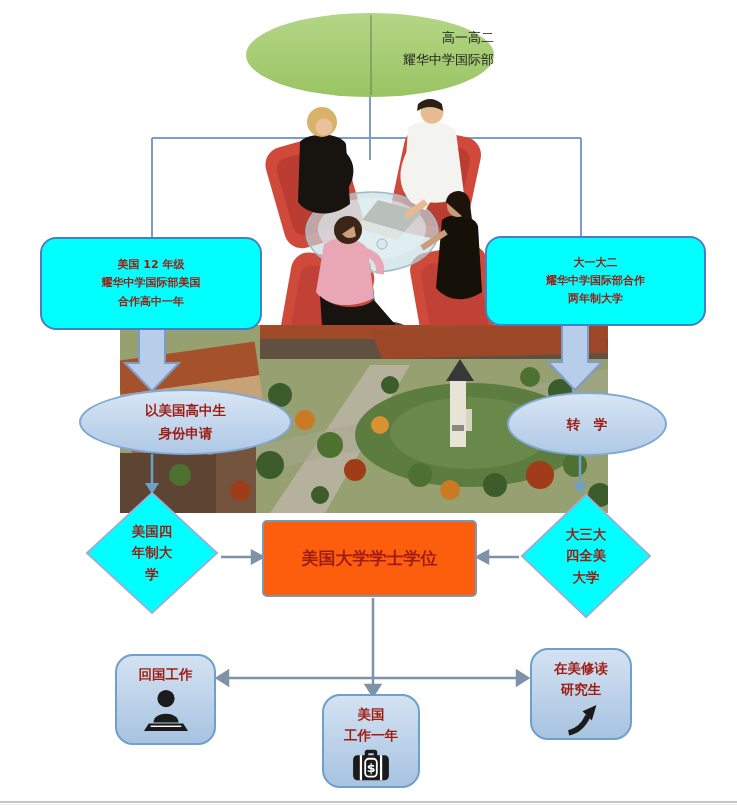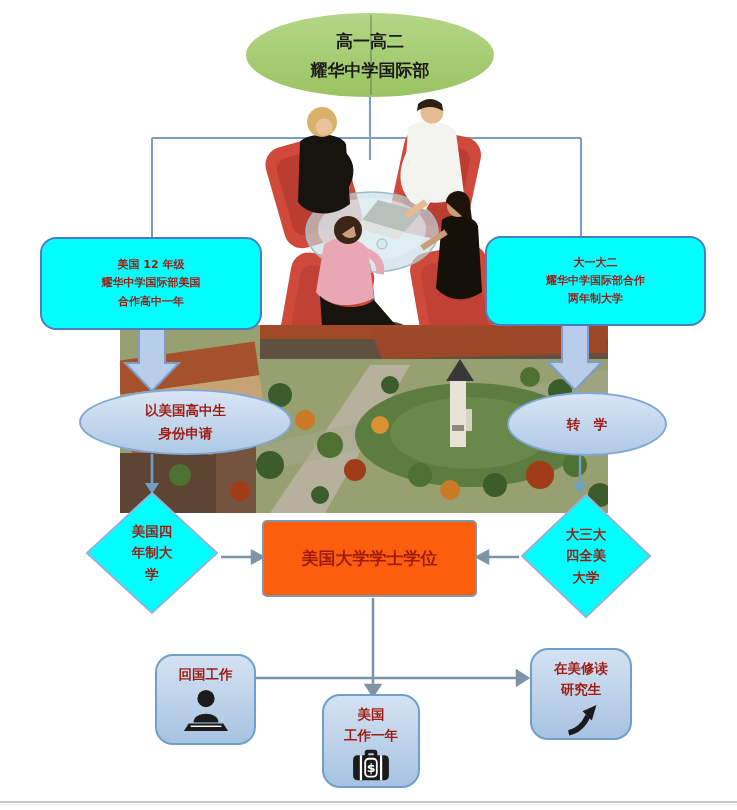--- a/index.html
+++ b/index.html
@@ -16,7 +16,7 @@
   .green-ellipse .midline{position:absolute;left:50%;top:2px;bottom:2px;width:2px;
     background:rgba(86,120,78,0.45);}
   .green-ellipse .txt{position:absolute;left:0;right:0;top:14px;
-    font-size:17px;line-height:1.7;font-weight:bold;color:#1a1a1a;text-align:center;}
+    font-size:13px;line-height:1.7;font-weight:normal;color:#1a1a1a;text-align:right;}
 
   
   .cyan-box{background:#00FFFF;border:2px solid #4B7EC0;border-radius:16px;

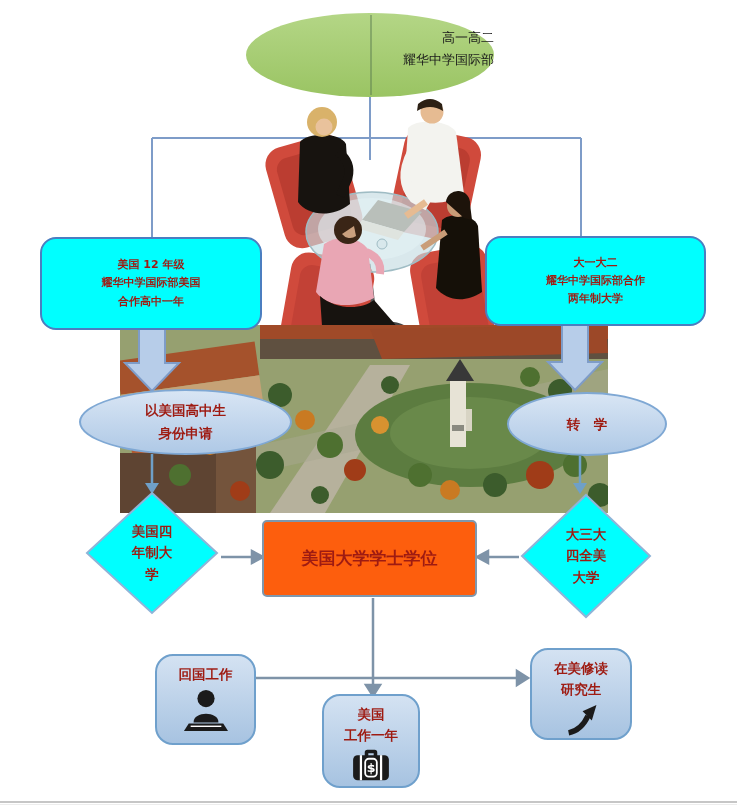--- a/index.html
+++ b/index.html
@@ -48,7 +48,7 @@
     border:2px solid #6FA0CC;border-radius:18px;box-sizing:border-box;
     display:flex;flex-direction:column;align-items:center;
     font-size:13.5px;line-height:1.55;}
-  .box-return{left:115px;top:654px;width:101px;height:91px;padding-top:8px;margin-left:40px;}
+  .box-return{left:115px;top:654px;width:101px;height:91px;padding-top:8px;}
   .box-work{left:322px;top:694px;width:98px;height:94px;padding-top:8px;border-radius:18px;}
   .box-grad{left:530px;top:648px;width:102px;height:92px;padding-top:8px;}
   .icon-holder{margin-top:2px;line-height:0;}

